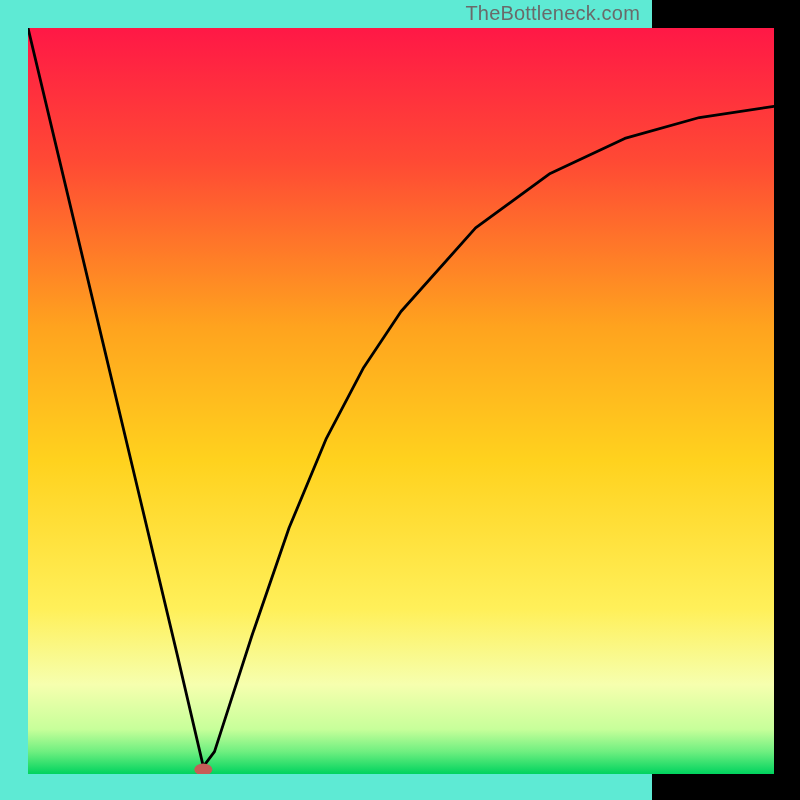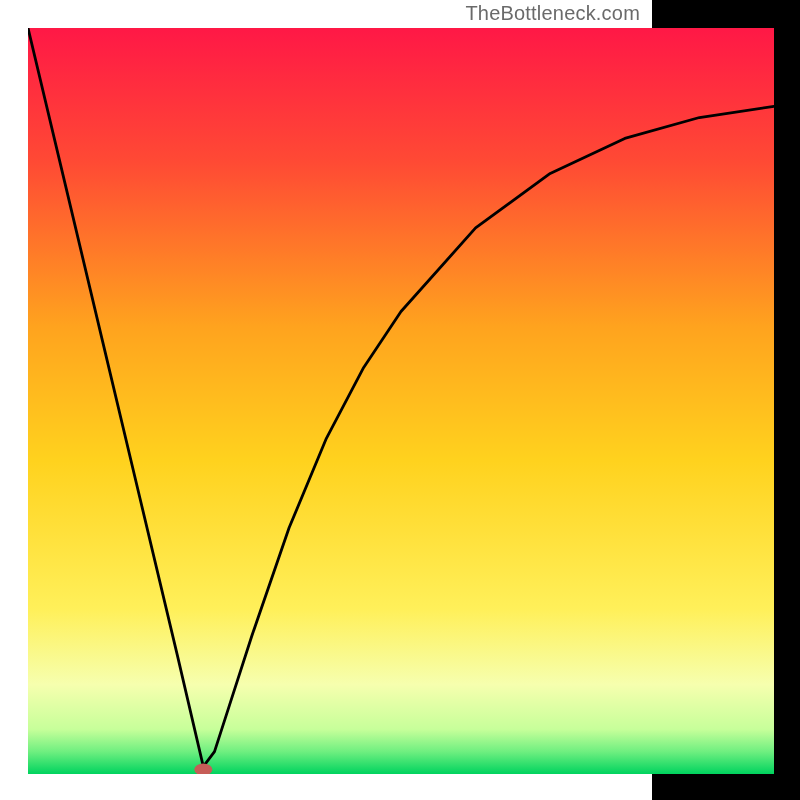--- a/index.html
+++ b/index.html
@@ -9,7 +9,7 @@
   .frame {
     width: 652px;
     height: 800px;
-    background: #ffffff;
+    background: #5eead4;
     position: relative;
   }
 

